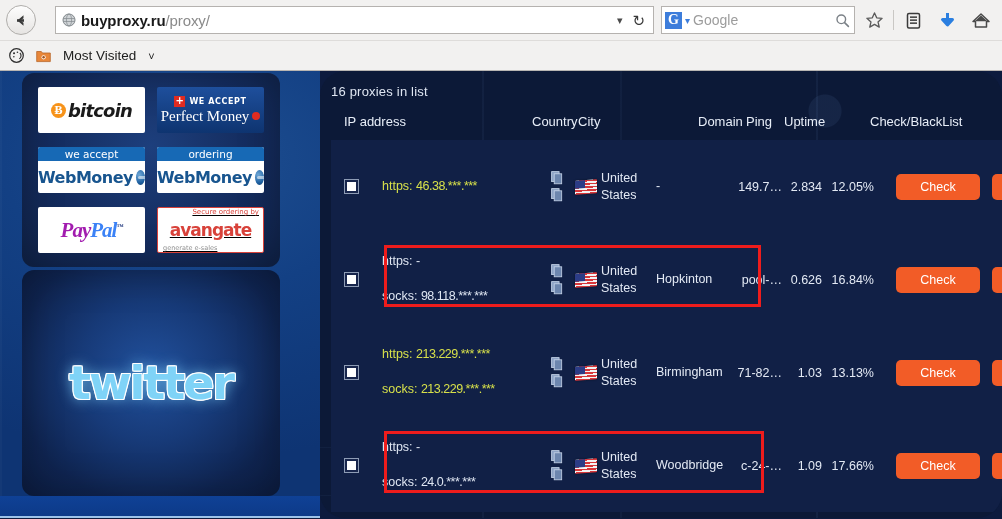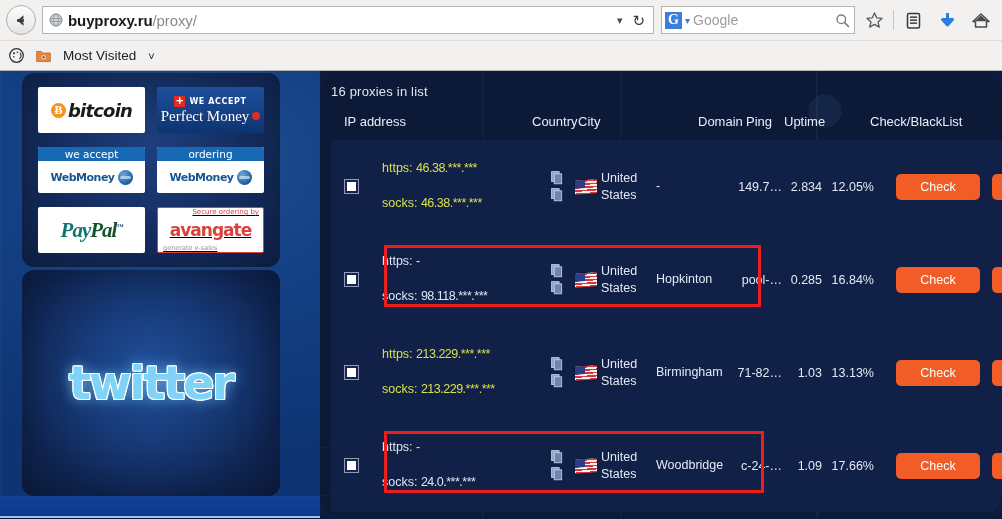--- a/index.html
+++ b/index.html
@@ -41,7 +41,7 @@
     display: flex;
     align-items: center;
     padding: 0 4px 0 6px;
-    margin-left: 2px;
+    margin-left: 15px;
     min-width: 0;
   }
   #url-text {

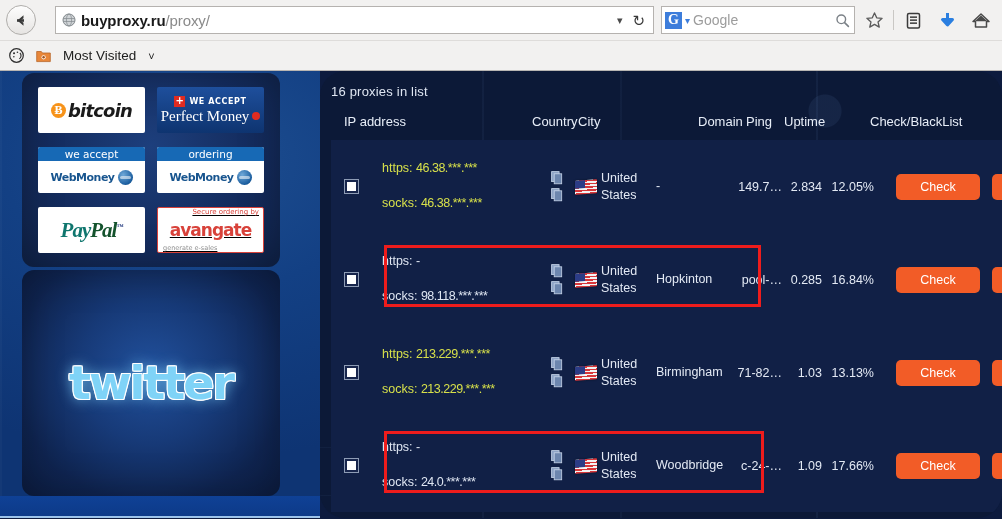--- a/index.html
+++ b/index.html
@@ -211,7 +211,7 @@
   }
   .wm-word {
     font-family: "DejaVu Sans", sans-serif;
-    font-weight: 700; font-size: 11px; color: #18558f; letter-spacing: -0.5px;
+    font-weight: 700; font-size: 16px; color: #18558f; letter-spacing: -0.5px;
   }
   .wm-globe {
     width: 15px; height: 15px; border-radius: 50%;

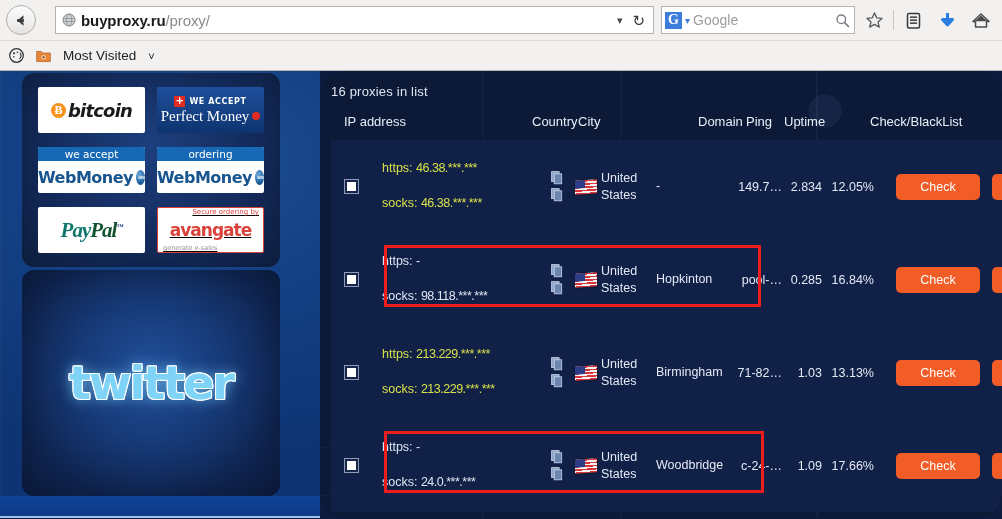--- a/index.html
+++ b/index.html
@@ -594,10 +594,6 @@
             <span>https:</span>
             <span class="stars">46.38.***.***</span>
           </div>
-          <div class="ip-line hl">
-            <span>socks:</span>
-            <span class="stars">46.38.***.***</span>
-          </div>
         </div>
         <div class="c-copy">
           <svg class="copy-ico" viewBox="0 0 12 14">

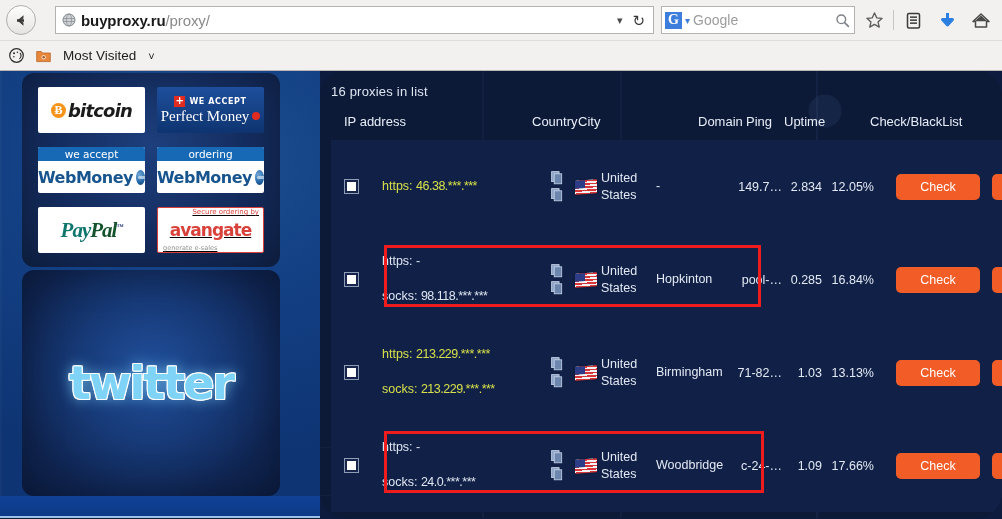--- a/index.html
+++ b/index.html
@@ -229,7 +229,7 @@
     font-style: italic; font-weight: 700; font-size: 21px;
     letter-spacing: -1px;
   }
-  #logo-paypal .pp .p1 { color: #0f766e; }
+  #logo-paypal .pp .p1 { color: #a21caf; }
   #logo-paypal .pp .p2 { color: #14532d; }
   #logo-paypal .tm { font-size: 7px; color:#243b80; vertical-align: super; }
 

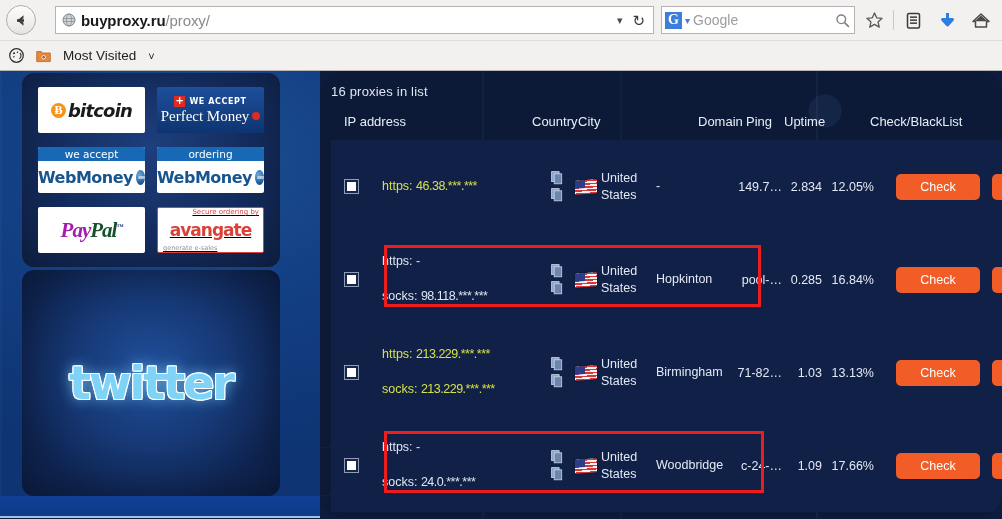--- a/index.html
+++ b/index.html
@@ -230,7 +230,7 @@
     letter-spacing: -1px;
   }
   #logo-paypal .pp .p1 { color: #a21caf; }
-  #logo-paypal .pp .p2 { color: #14532d; }
+  #logo-paypal .pp .p2 { color: #3b82f6; }
   #logo-paypal .tm { font-size: 7px; color:#243b80; vertical-align: super; }
 
   

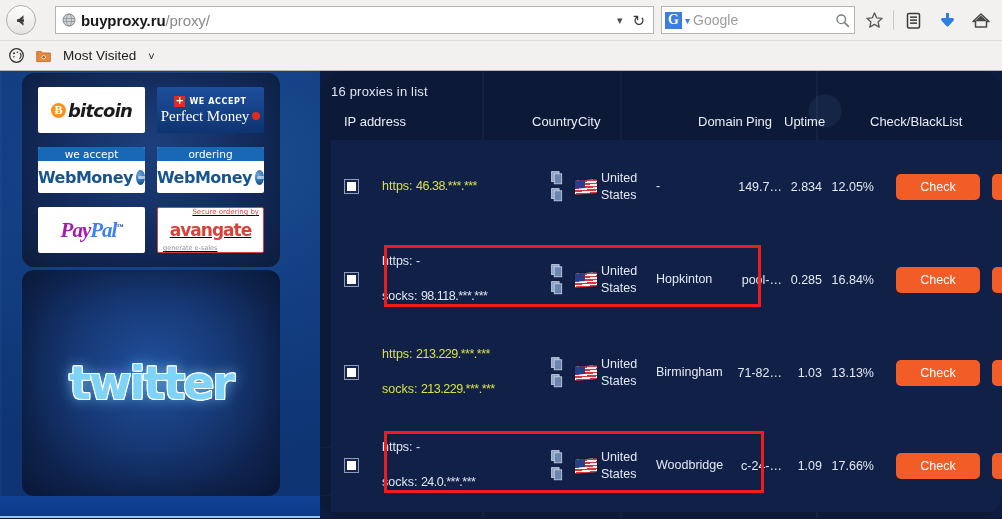--- a/index.html
+++ b/index.html
@@ -655,7 +655,7 @@
         </div>
         <div class="c-city cell-txt">Hopkinton</div>
         <div class="c-domain cell-num">pool-…</div>
-        <div class="c-ping cell-num">0.285</div>
+        <div class="c-ping cell-num">0.626</div>
         <div class="c-uptime cell-num">16.84%</div>
         <div class="c-actions">
           <button class="btn">Check</button>

